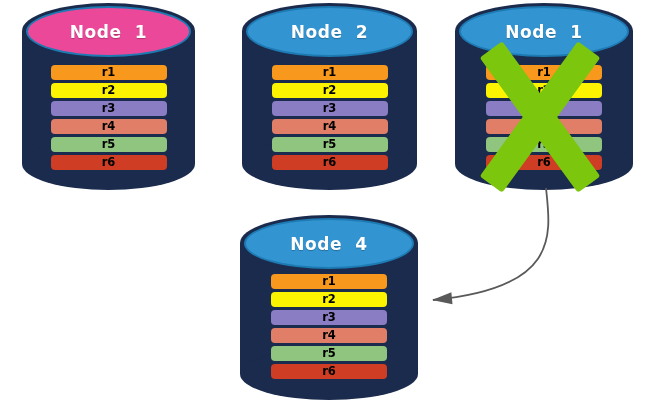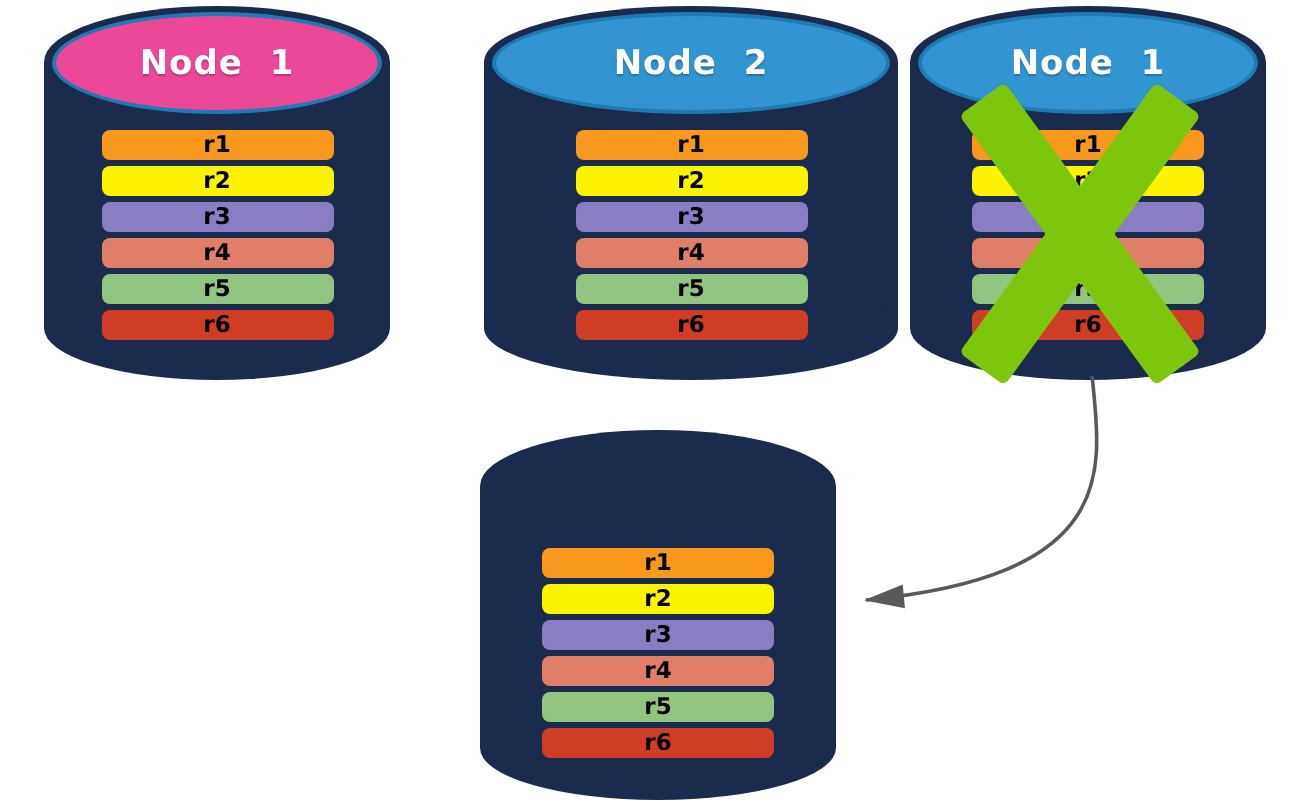--- a/index.html
+++ b/index.html
@@ -52,7 +52,7 @@
     </div>
   </div>
 
-  <div class="cyl" style="left:242px; top:3px; width:175px; height:187px;padding-left:32px;">
+  <div class="cyl" style="left:242px; top:3px; width:175px; height:187px;">
     <div class="cyl-back-top" style="background: rgb(27, 43, 77);"></div>
     <div class="cyl-body" style="background: rgb(27, 43, 77);"></div>
     <div class="cyl-back-bottom" style="background: rgb(27, 43, 77);"></div>

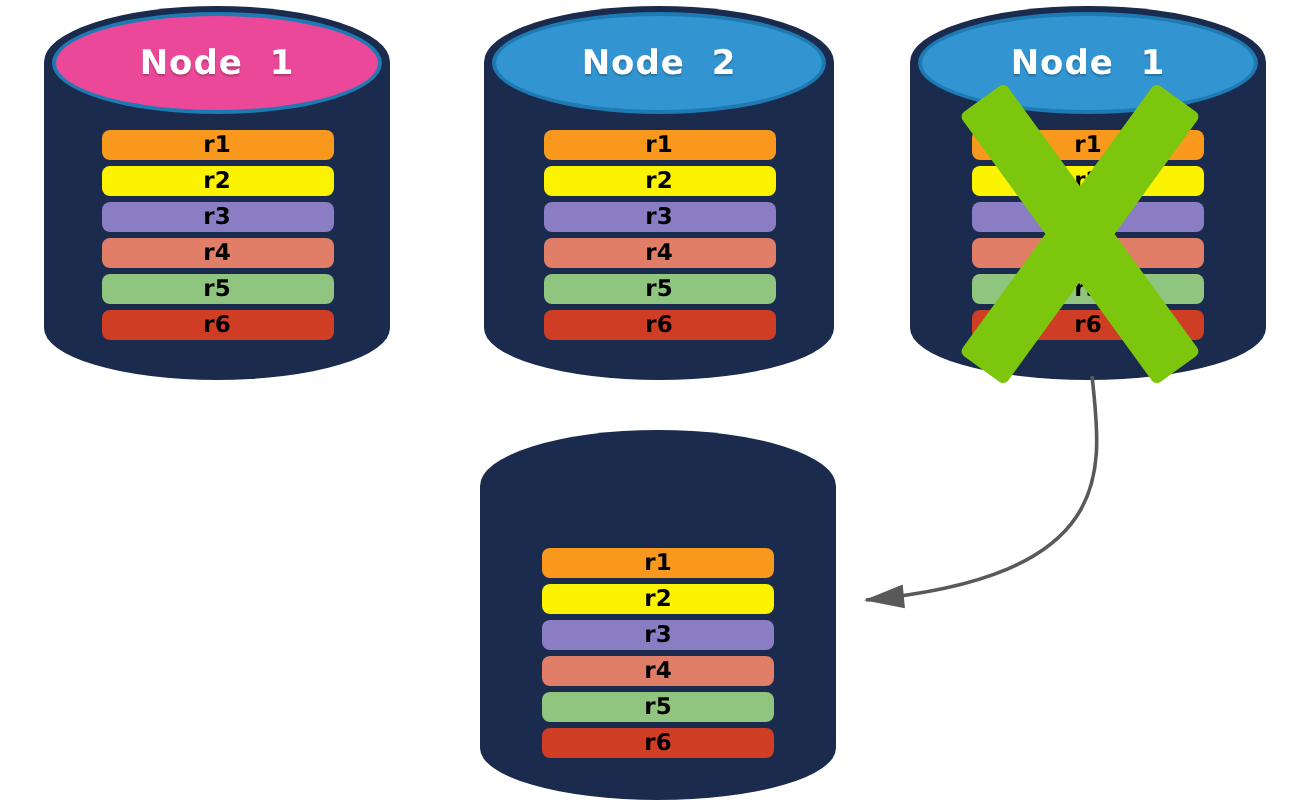--- a/index.html
+++ b/index.html
@@ -90,6 +90,9 @@
     <div class="cyl-back-top" style="background: rgb(27, 43, 77);"></div>
     <div class="cyl-body" style="background: rgb(27, 43, 77);"></div>
     <div class="cyl-back-bottom" style="background: rgb(27, 43, 77);"></div>
+    <div class="cyl-top-ellipse" style="background: rgb(50, 149, 210);">
+      <span class="node-title">Node 4</span>
+    </div>
     <div class="rows" style="top:59px;">
       <div class="row" style="background: rgb(248, 152, 29);">r1</div>
       <div class="row" style="background: rgb(251, 243, 0);">r2</div>

